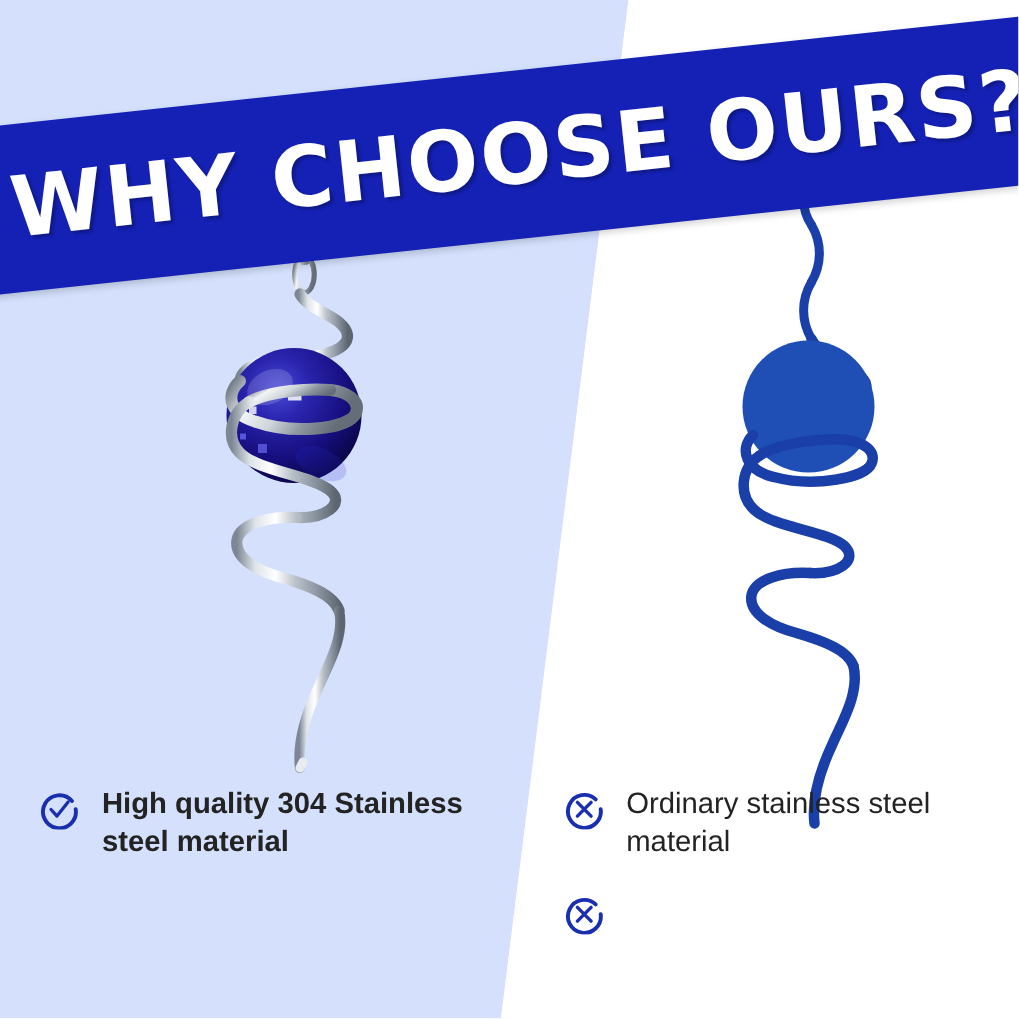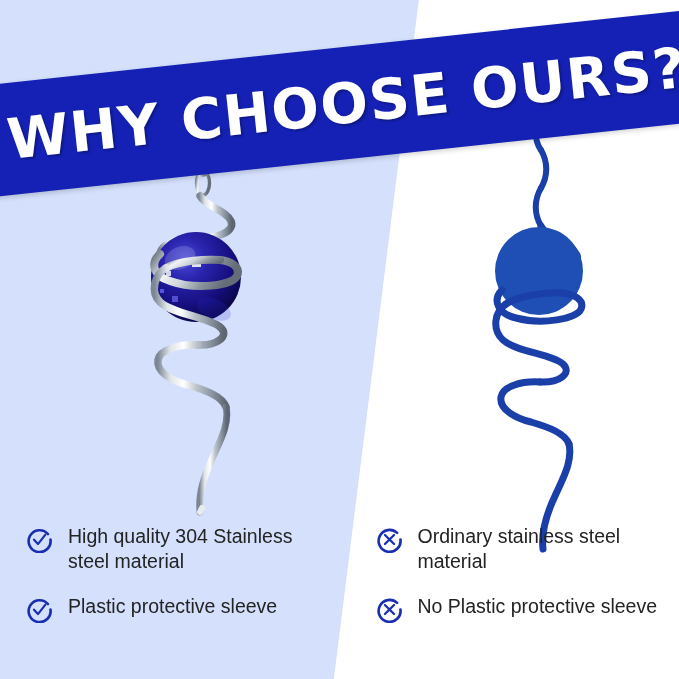--- a/index.html
+++ b/index.html
@@ -65,7 +65,7 @@
     display:flex;
   }
   .col{width:50%;box-sizing:border-box;}
-  .col-left{padding-left:26px;padding-right:10px;}
+  .col-left{padding-left:26px;padding-right:10px;font-weight:bold;}
   .col-right{padding-left:36px;padding-right:20px;}
 
   .bullet{

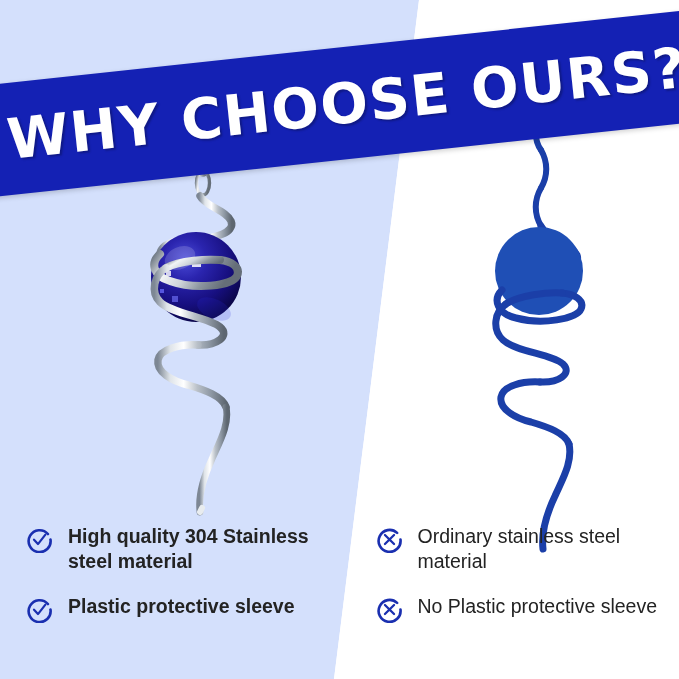--- a/index.html
+++ b/index.html
@@ -218,13 +218,6 @@
         <div class="label">High quality 304 Stainless steel material</div>
       </div>
 
-      <div class="bullet">
-        <svg class="icon" viewBox="0 0 32 32">
-          <path d="M26 9.5 A13 13 0 1 0 29 16" fill="none" stroke="#1a2fb0" stroke-width="3.1" stroke-linecap="round"></path>
-          <path d="M9.5 16.2 L14.2 21.4 L23 10.2" fill="none" stroke="#1a2fb0" stroke-width="2.6" stroke-linecap="round" stroke-linejoin="round"></path>
-        </svg>
-        <div class="label">Plastic protective sleeve</div>
-      </div>
     </div>
 
     <div class="col col-right">

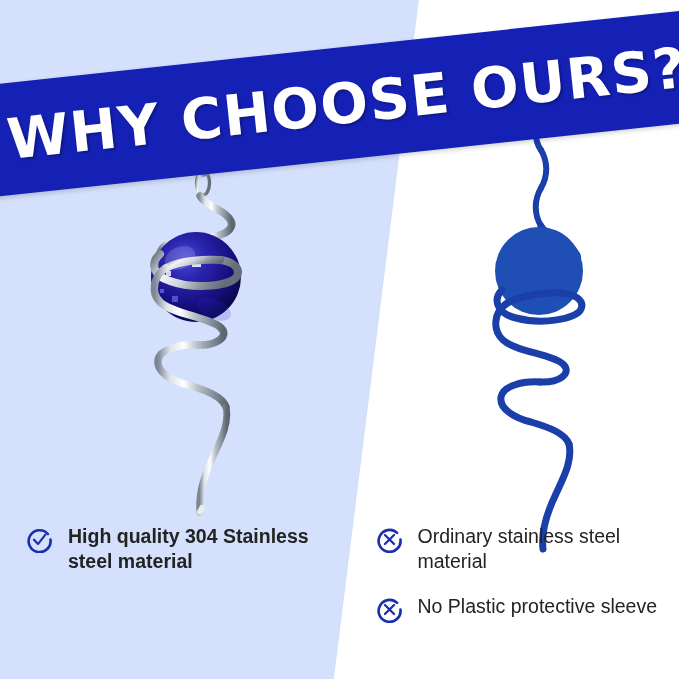--- a/index.html
+++ b/index.html
@@ -235,7 +235,6 @@
           <path d="M25 8.2 A13 13 0 1 0 29 16" fill="none" stroke="#1a2fb0" stroke-width="3.1" stroke-linecap="round"></path>
           <path d="M10.6 10.6 L21.4 21.4 M21.4 10.6 L10.6 21.4" fill="none" stroke="#1a2fb0" stroke-width="2.7" stroke-linecap="round"></path>
         </svg>
-        <div class="label">No Plastic protective sleeve</div>
       </div>
     </div>
   </div>

